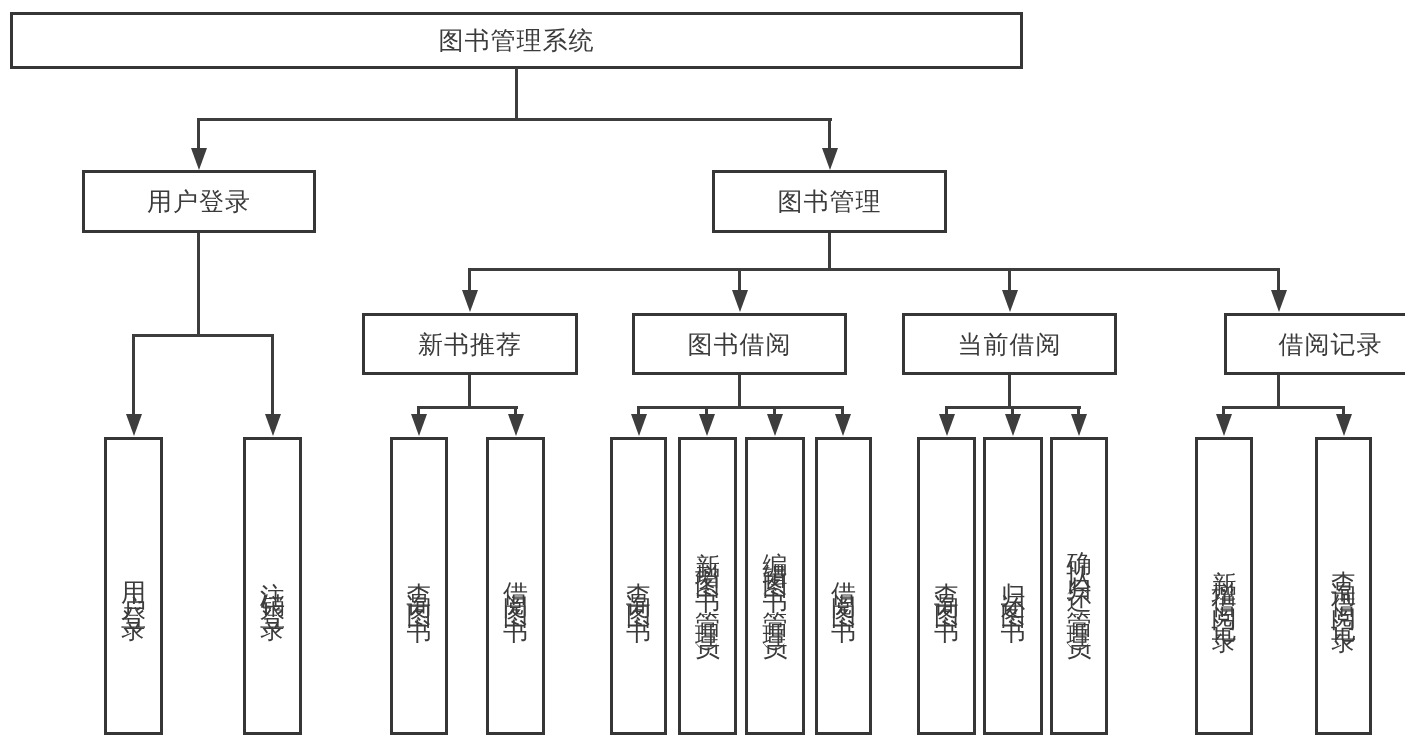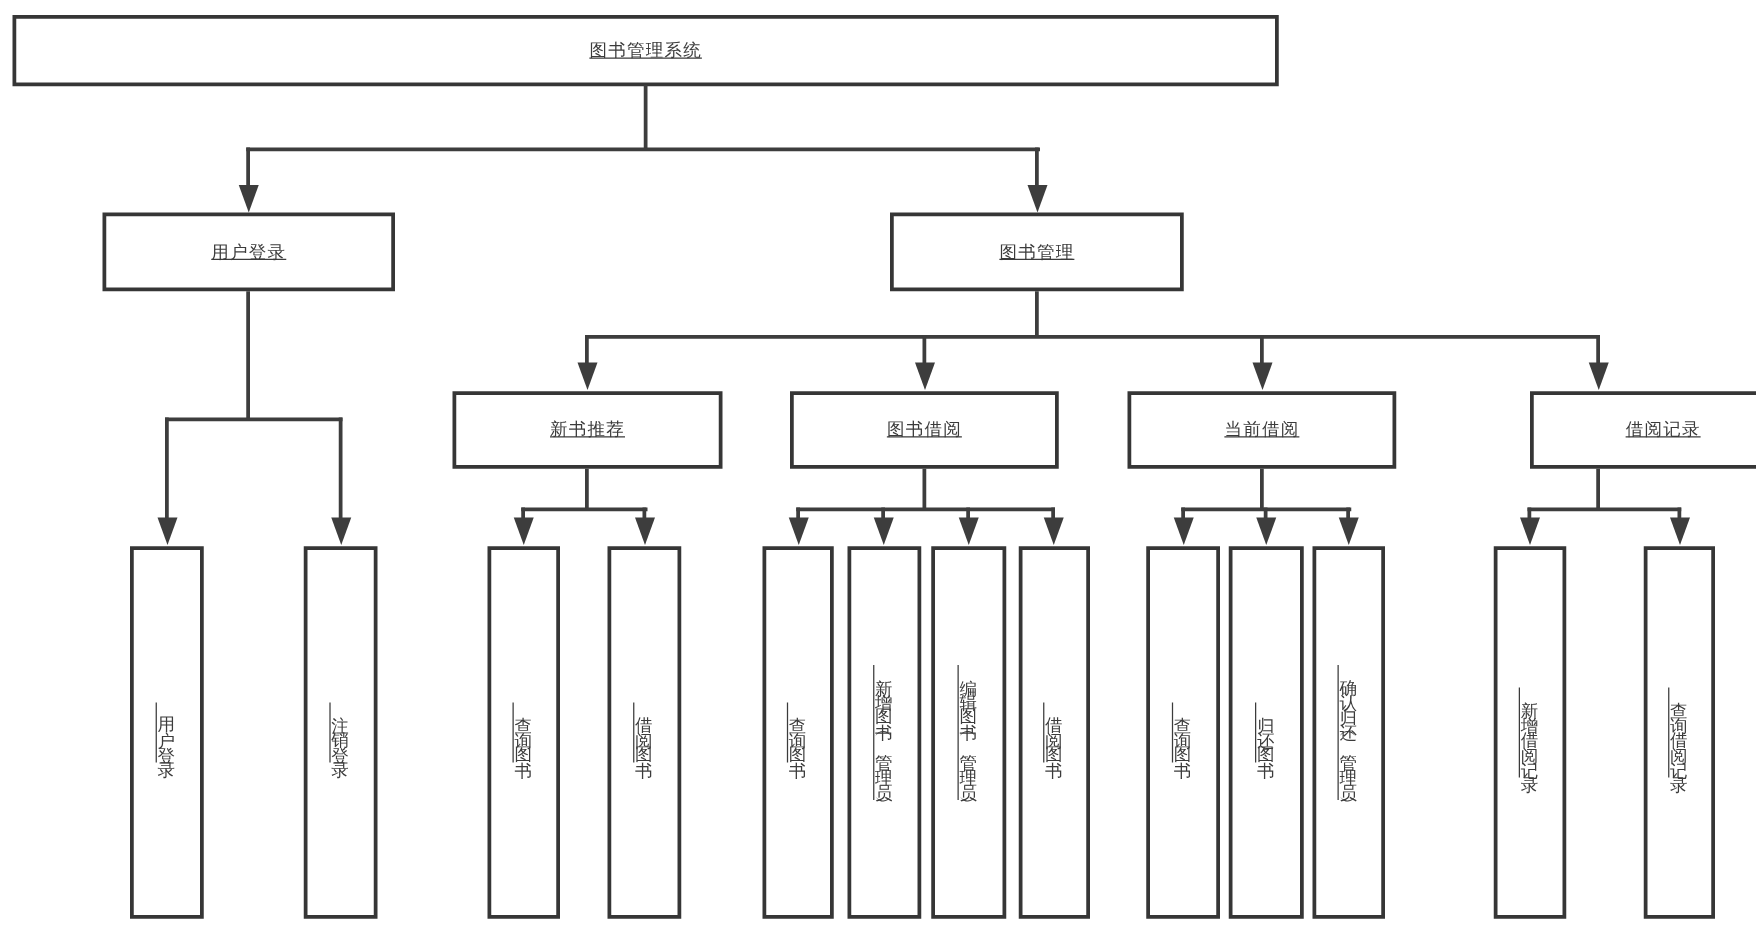--- a/index.html
+++ b/index.html
@@ -21,7 +21,7 @@
     display:flex;align-items:center;justify-content:center;z-index:2;
   }
   .box .lbl{
-    font-size:14px;color:var(--text);letter-spacing:1px;white-space:nowrap;text-decoration:underline;
+    font-size:25px;color:var(--text);letter-spacing:1px;white-space:nowrap;
   }
   .leaf .lbl{
     writing-mode:vertical-rl;text-orientation:mixed;letter-spacing:12px;

